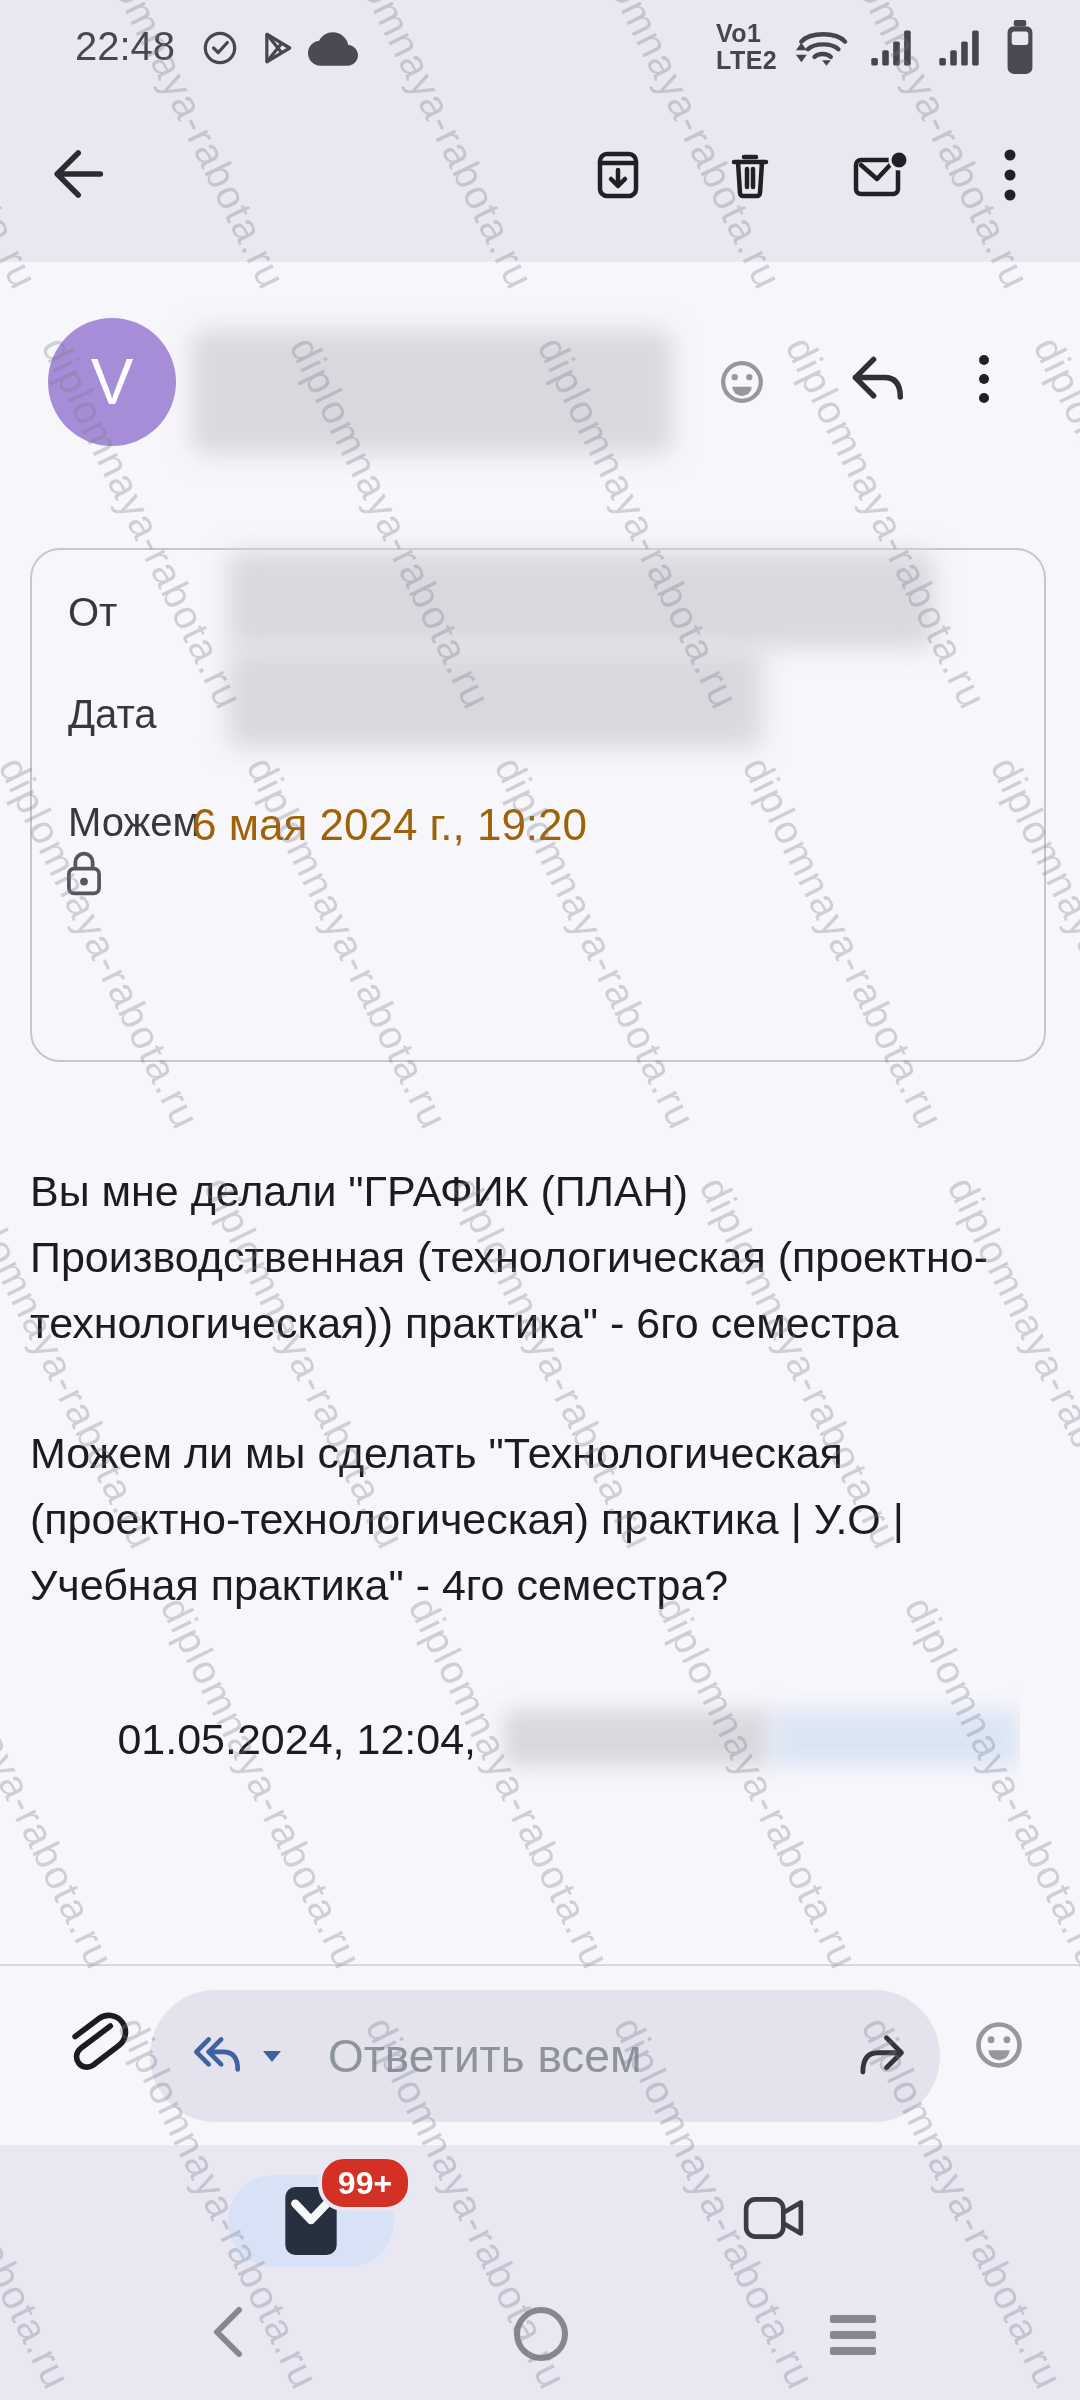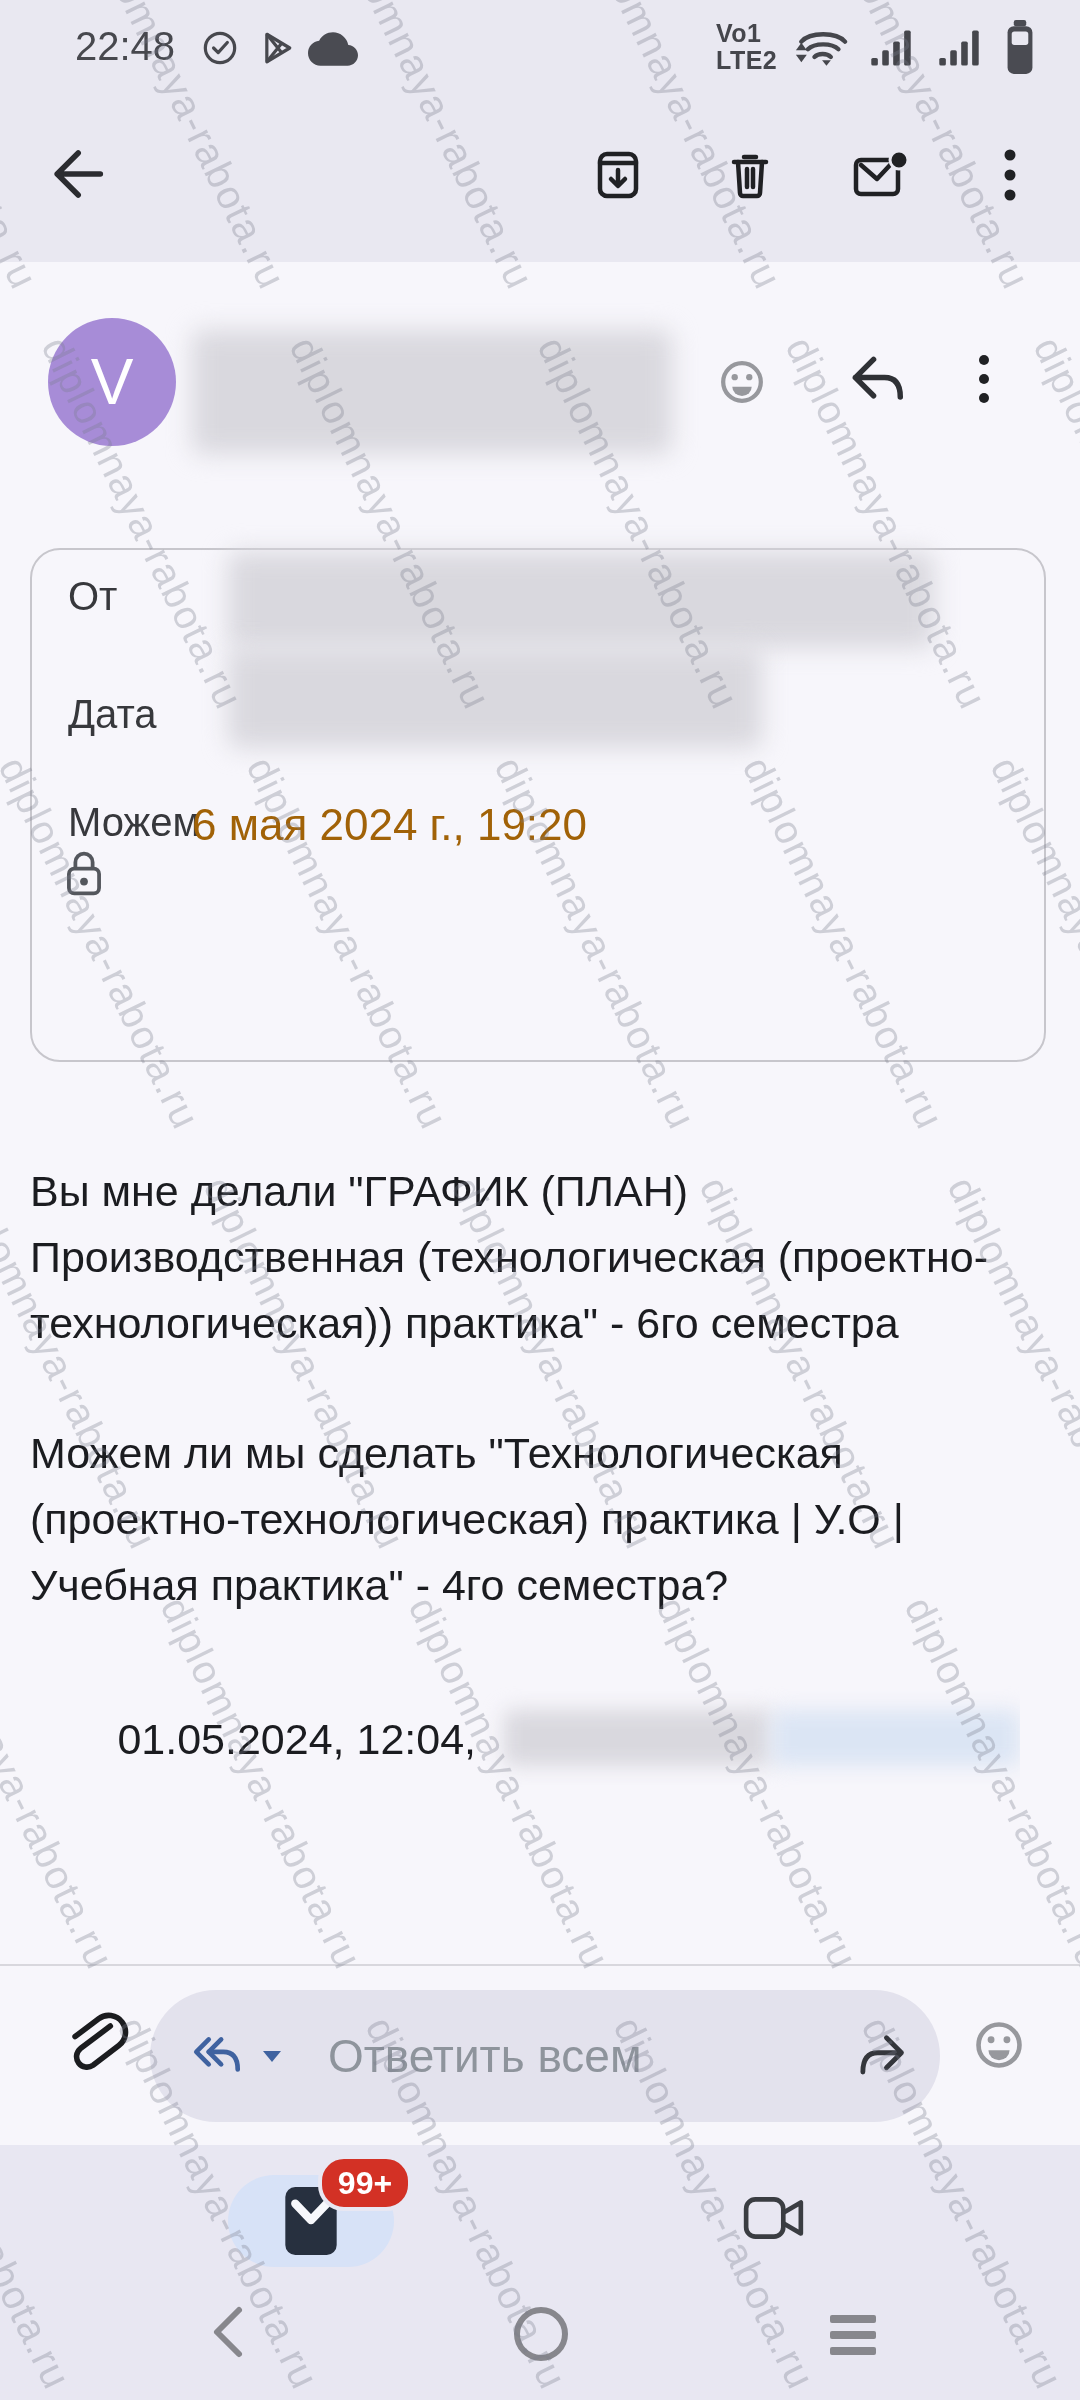--- a/index.html
+++ b/index.html
@@ -39,7 +39,7 @@
   .card { position:absolute; left:30px; top:548px; width:1016px; height:514px;
           border:2px solid #c7c6cc; border-radius:30px; box-sizing:border-box; z-index:1; }
   .card .label { position:absolute; font-size:40px; color:#37383c; }
-  .c-from { left:36px; top:24px; } .c-to { left:36px; top:142px; } .c-date { left:36px; top:250px; }
+  .c-from { left:36px; top:40px; } .c-to { left:36px; top:142px; } .c-date { left:36px; top:250px; }
   .c-date-val { position:absolute; left:160px; top:250px; font-size:44px; color:#a16207;text-align:center; }
   .c-blurA { left:196px; top:2px; width:706px; height:96px; }
   .c-blurB { left:196px; top:98px; width:534px; height:100px; }

